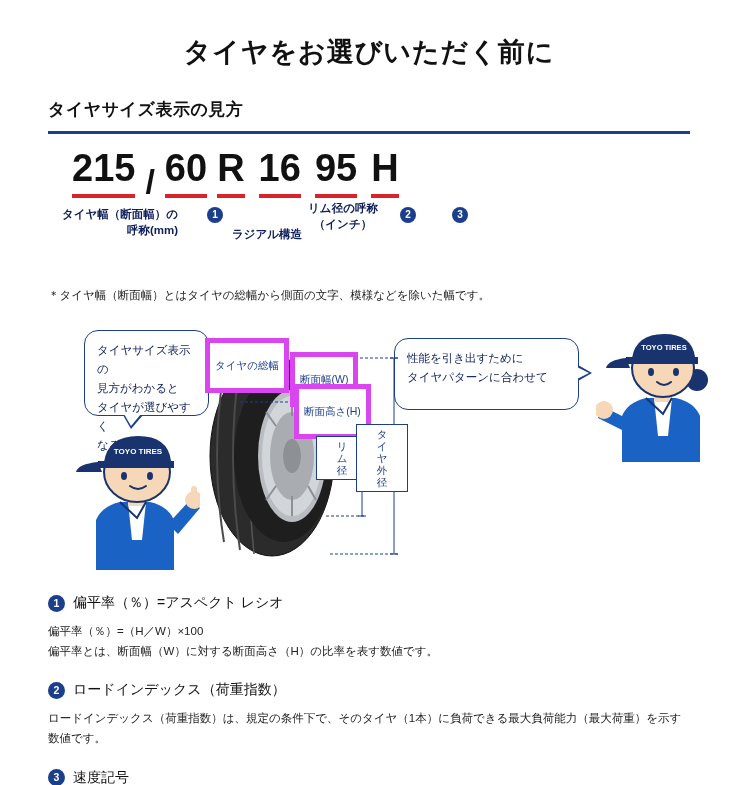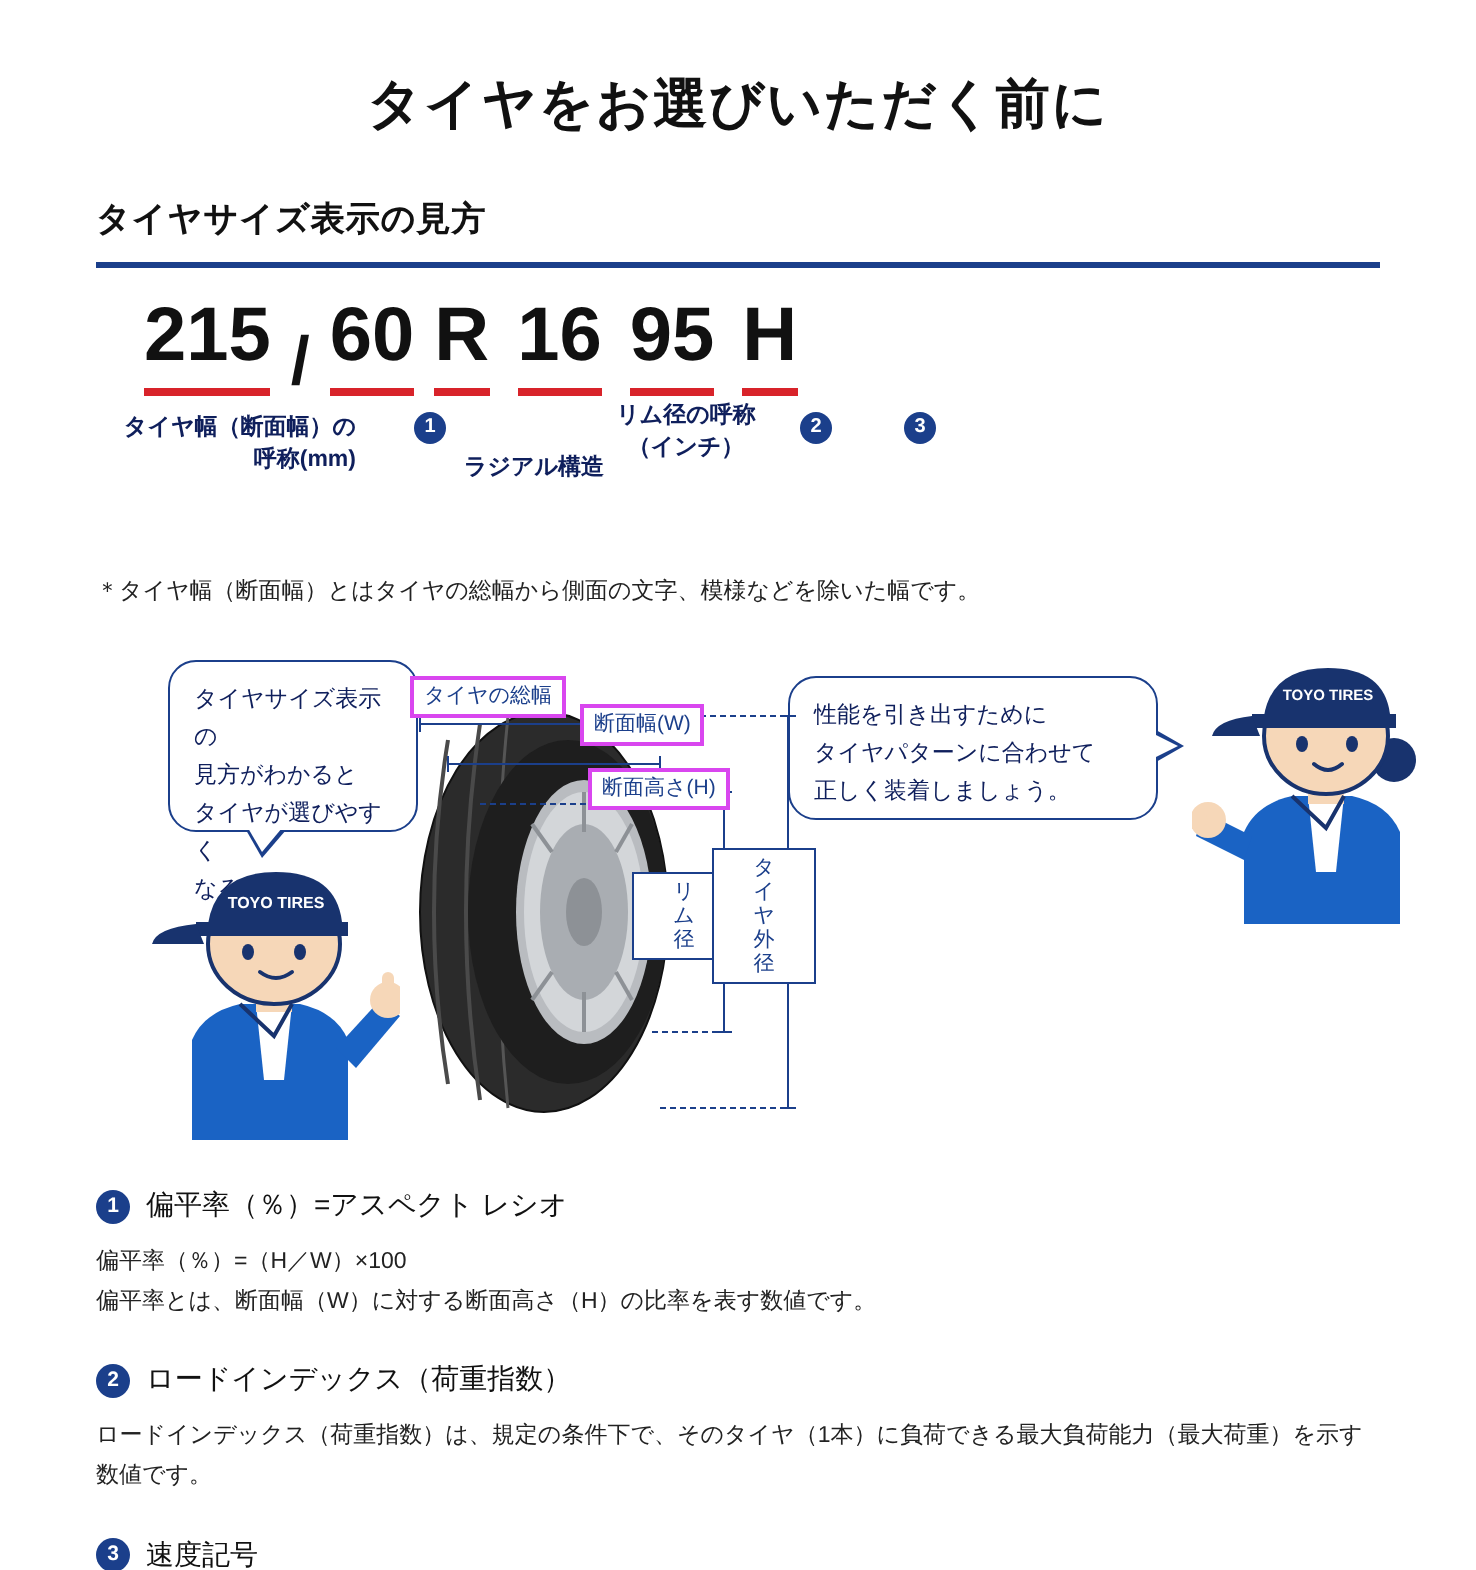--- a/index.html
+++ b/index.html
@@ -171,9 +171,9 @@
     position: absolute;
     font-size: 10.5px;
     color: #1b3f8b;
-    border: 2px solid #d946ef;
+    border: 5px solid #d946ef;
     background: #fff;
-    padding: 2px 5px;
+    padding: 16px 5px;
     white-space: nowrap;
     line-height: 1.2;
   }

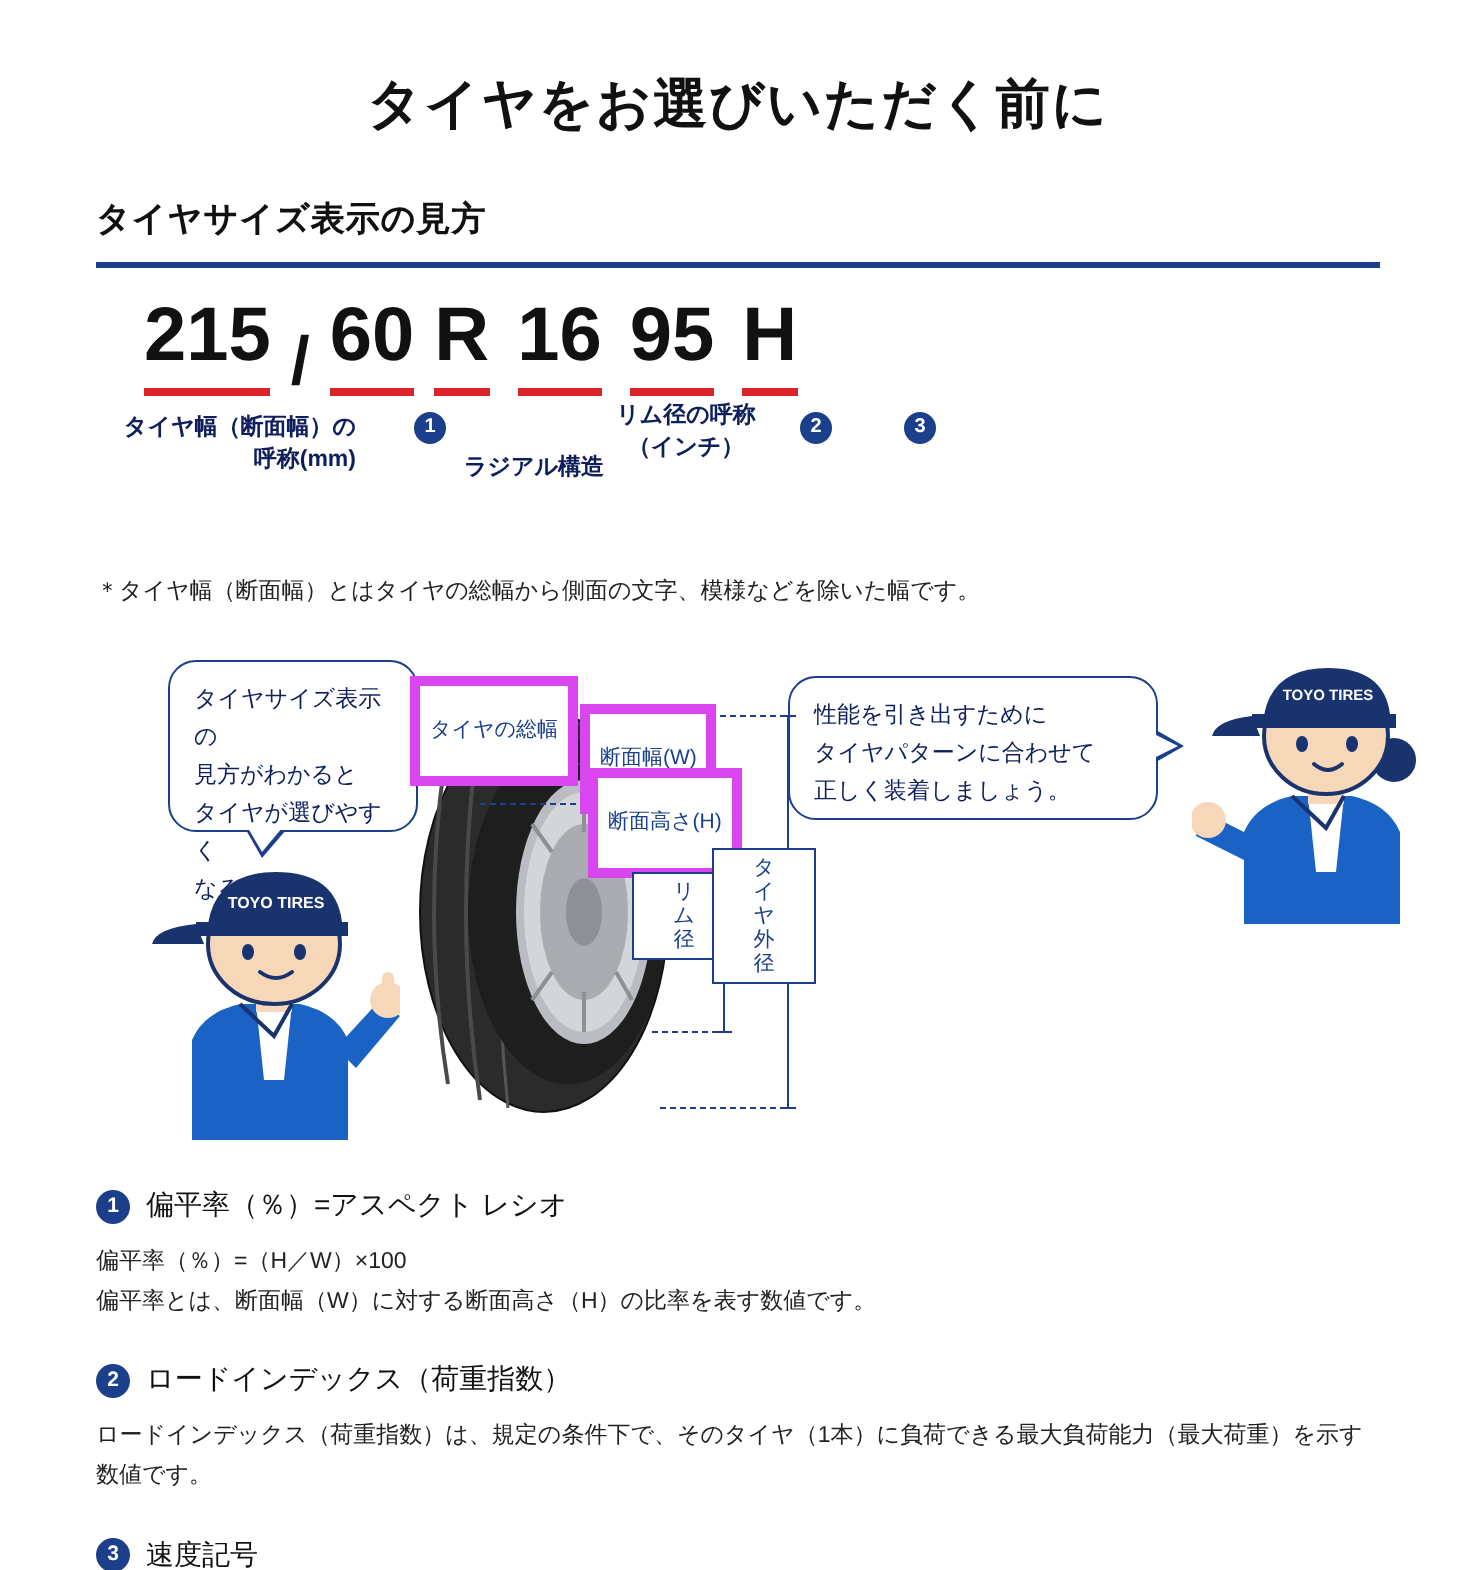--- a/index.html
+++ b/index.html
@@ -313,7 +313,6 @@
     <div class="bubble right">
       <div>性能を引き出すために</div>
       <div>タイヤパターンに合わせて</div>
-      <div>正しく装着しましょう。</div>
       <span class="tail"></span>
       <span class="tail-in"></span>
     </div>

